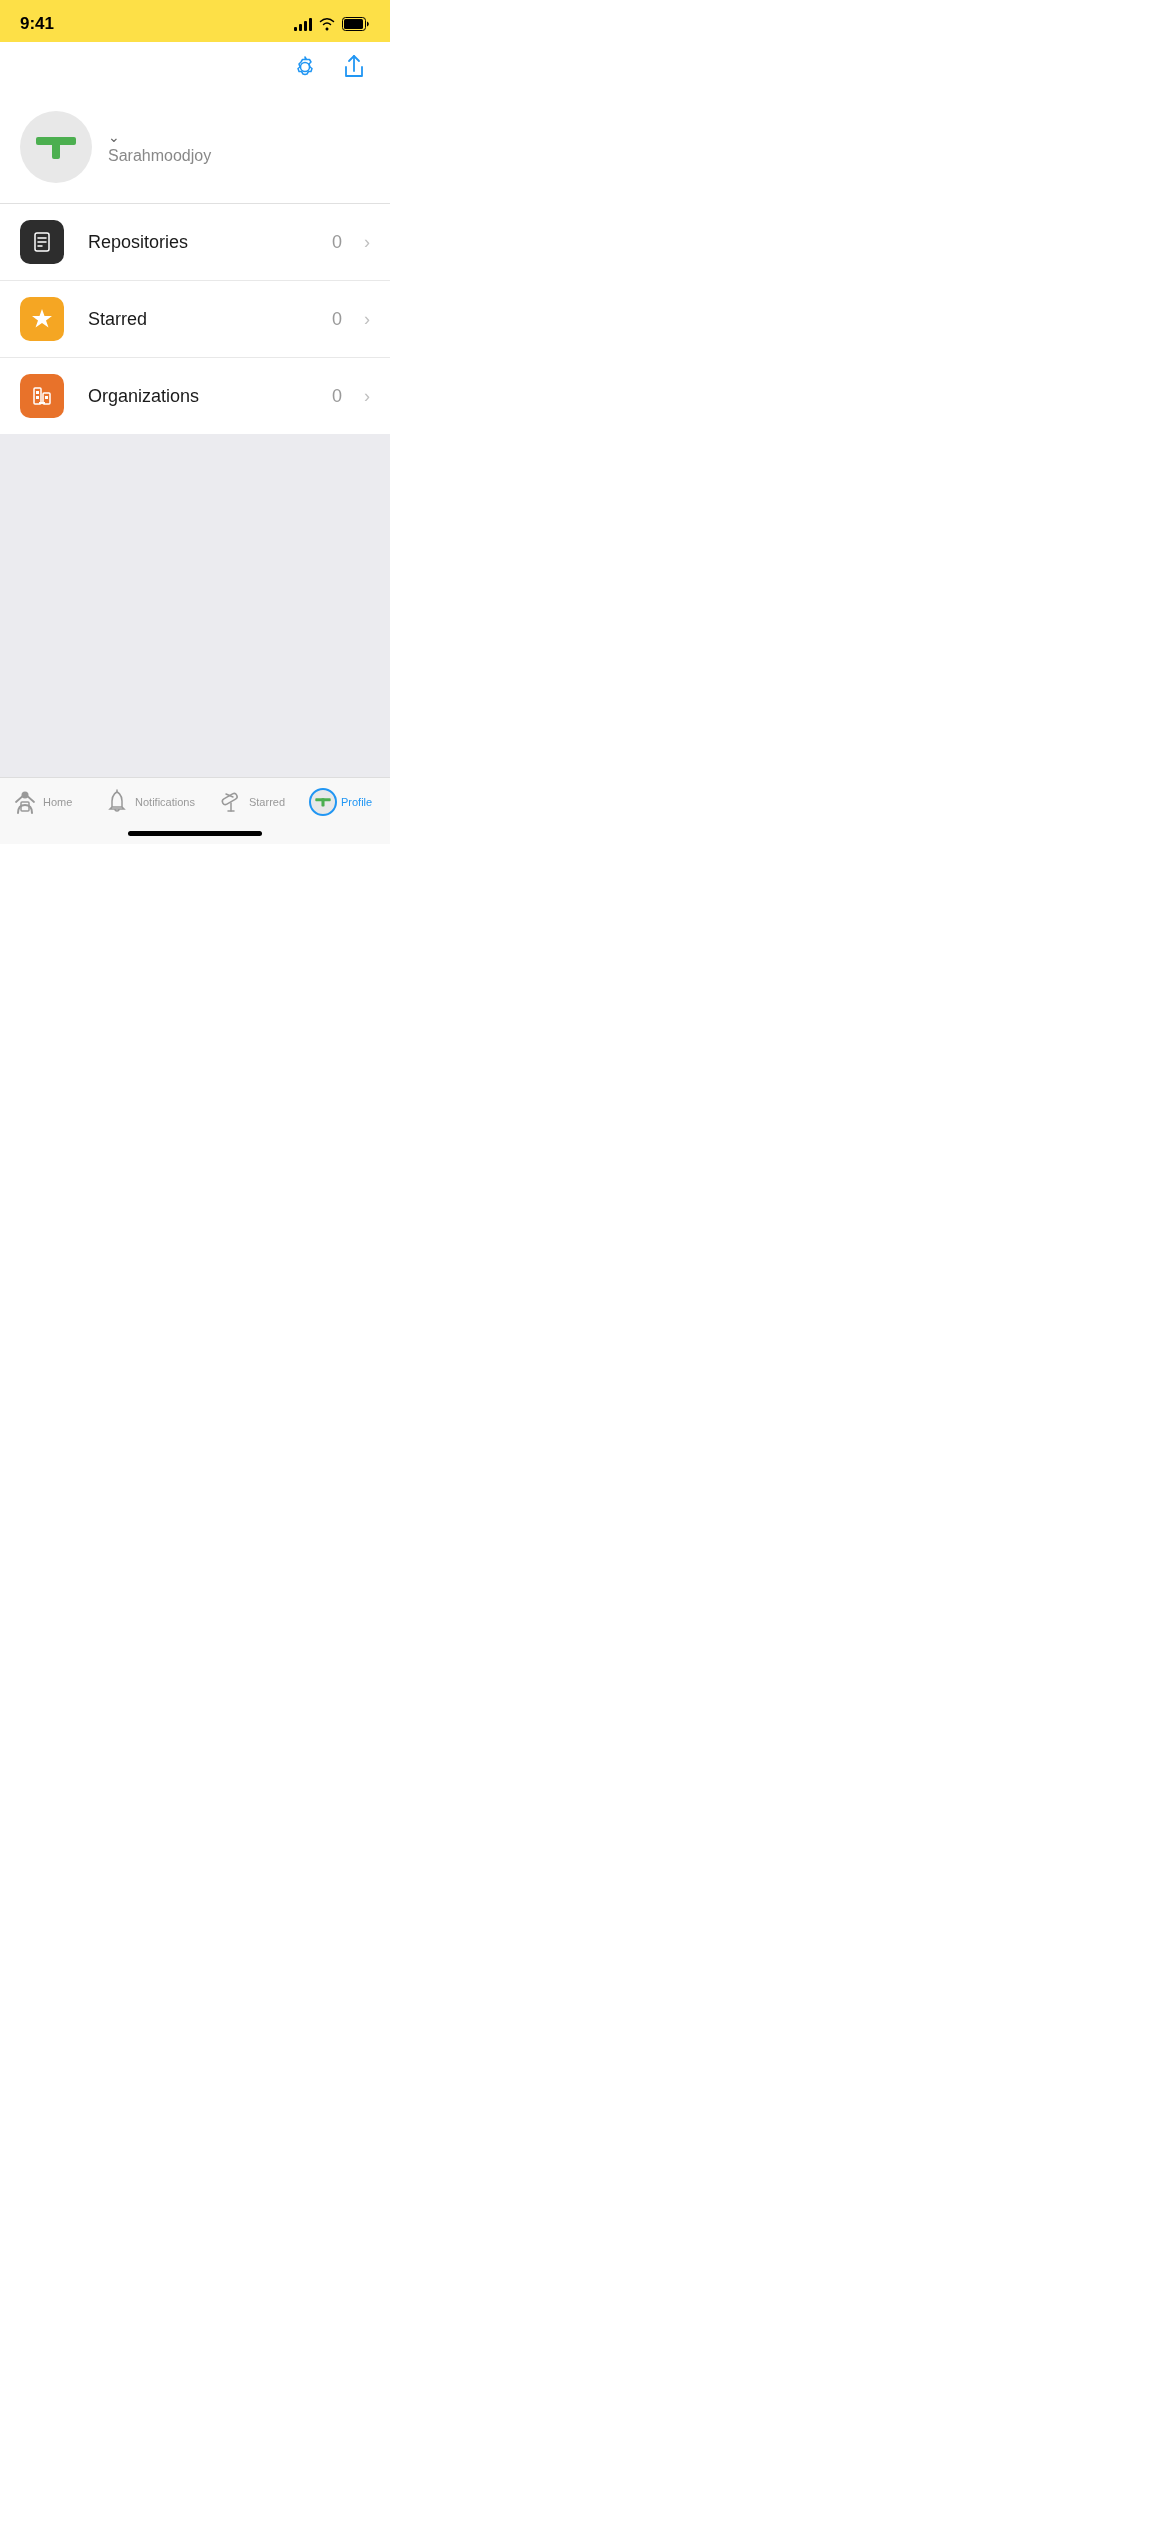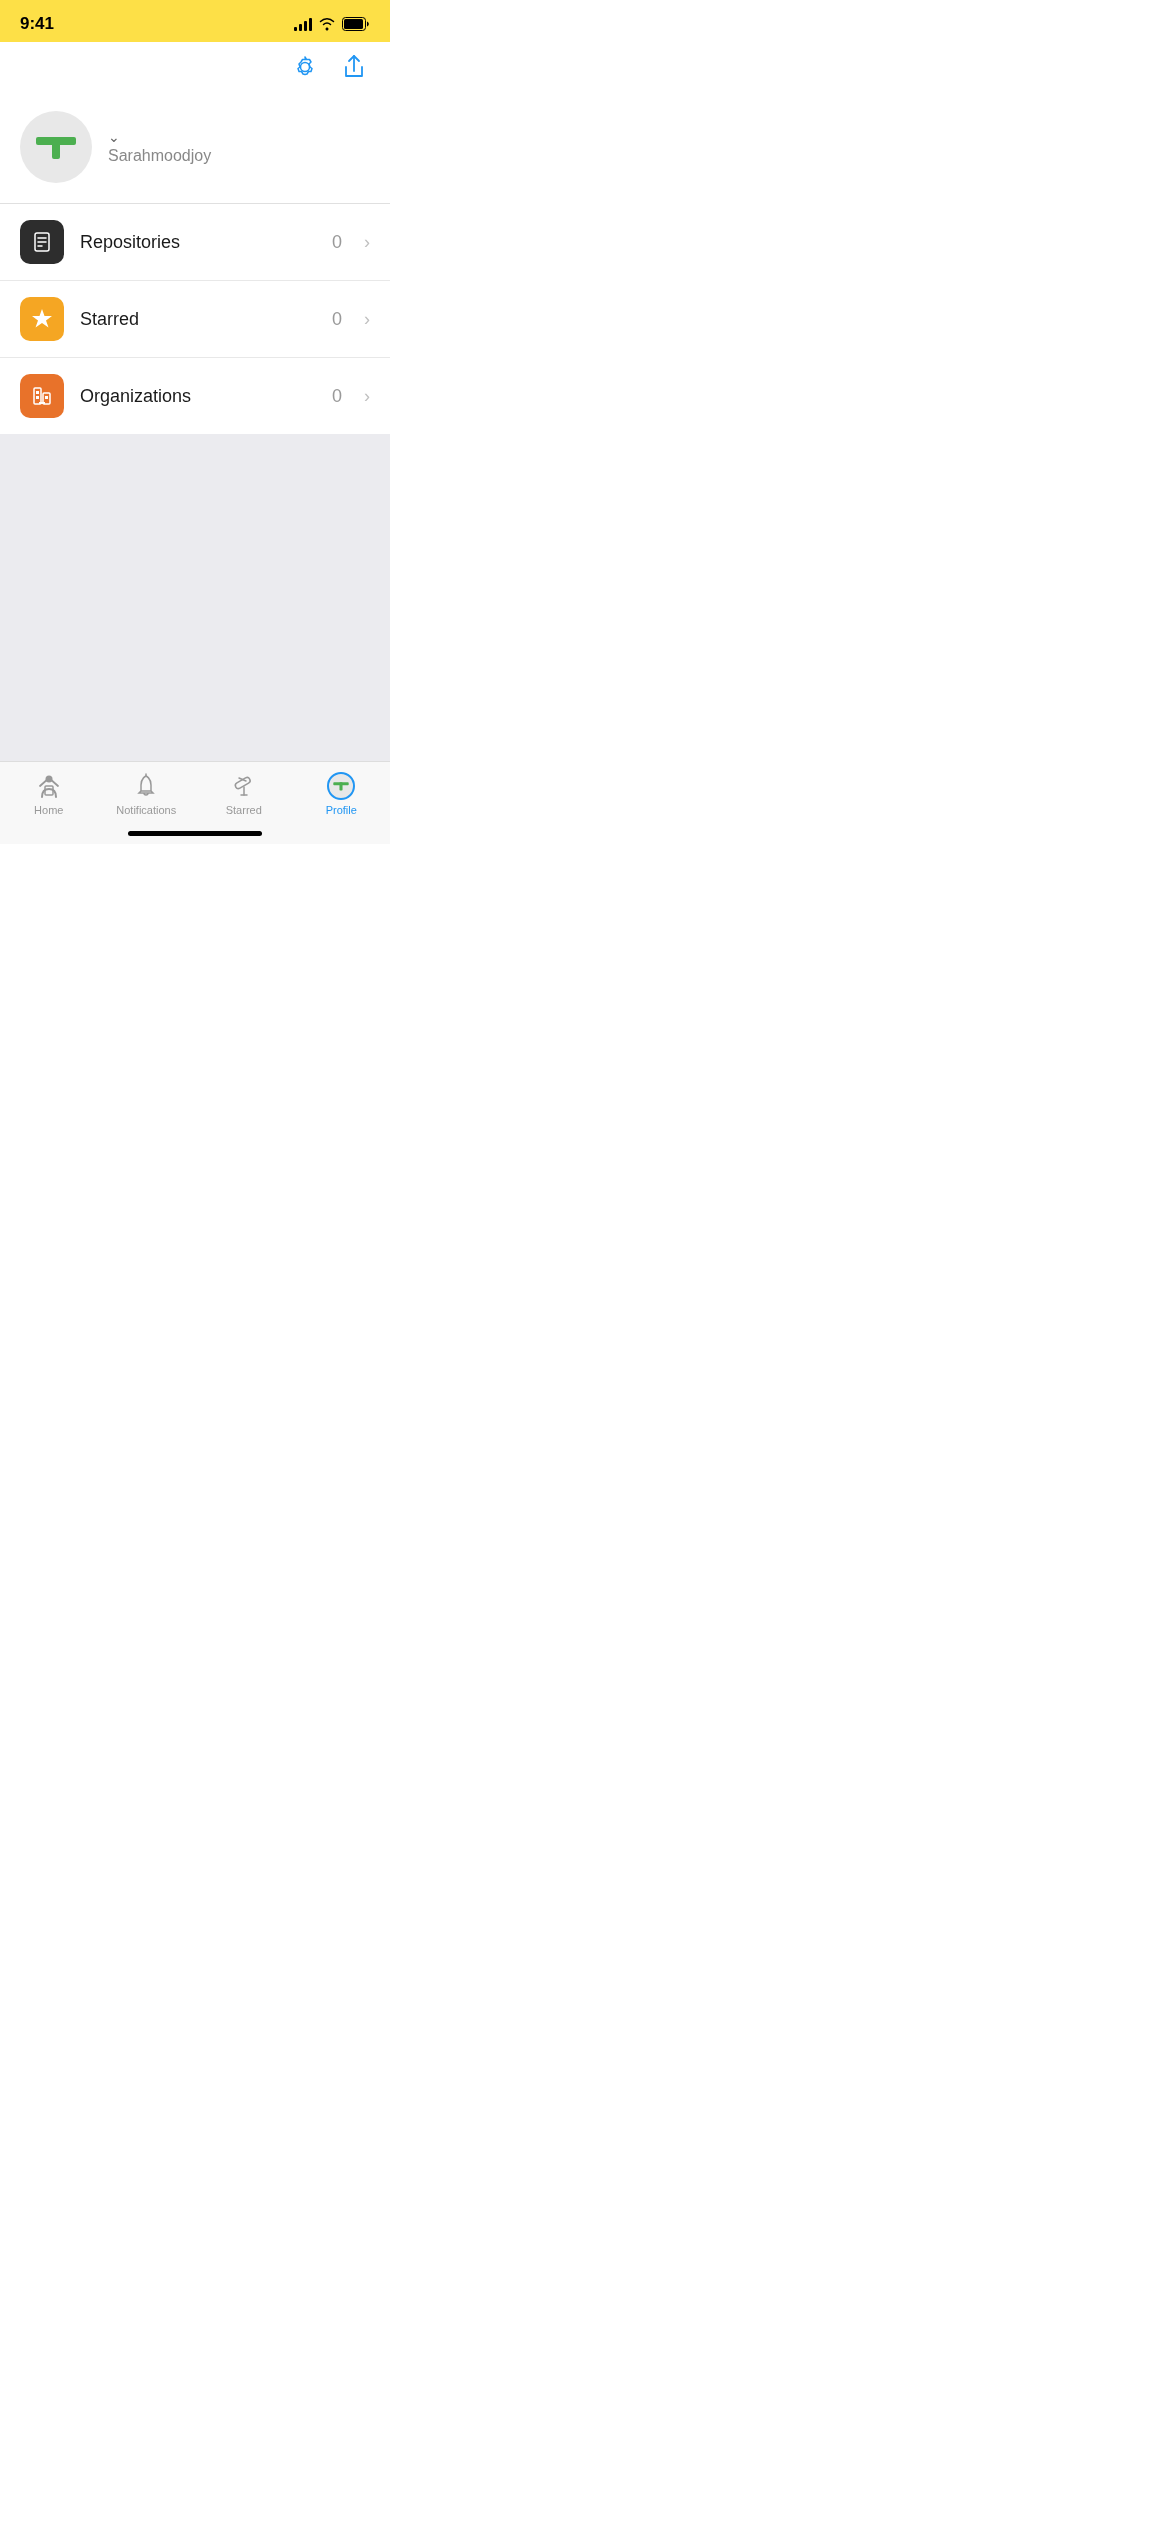--- a/index.html
+++ b/index.html
@@ -161,6 +161,7 @@
       font-size: 18px;
       color: #1a1a1a;
       font-weight: 400;
+      margin-left: 8px;
     }
 
     .menu-count {

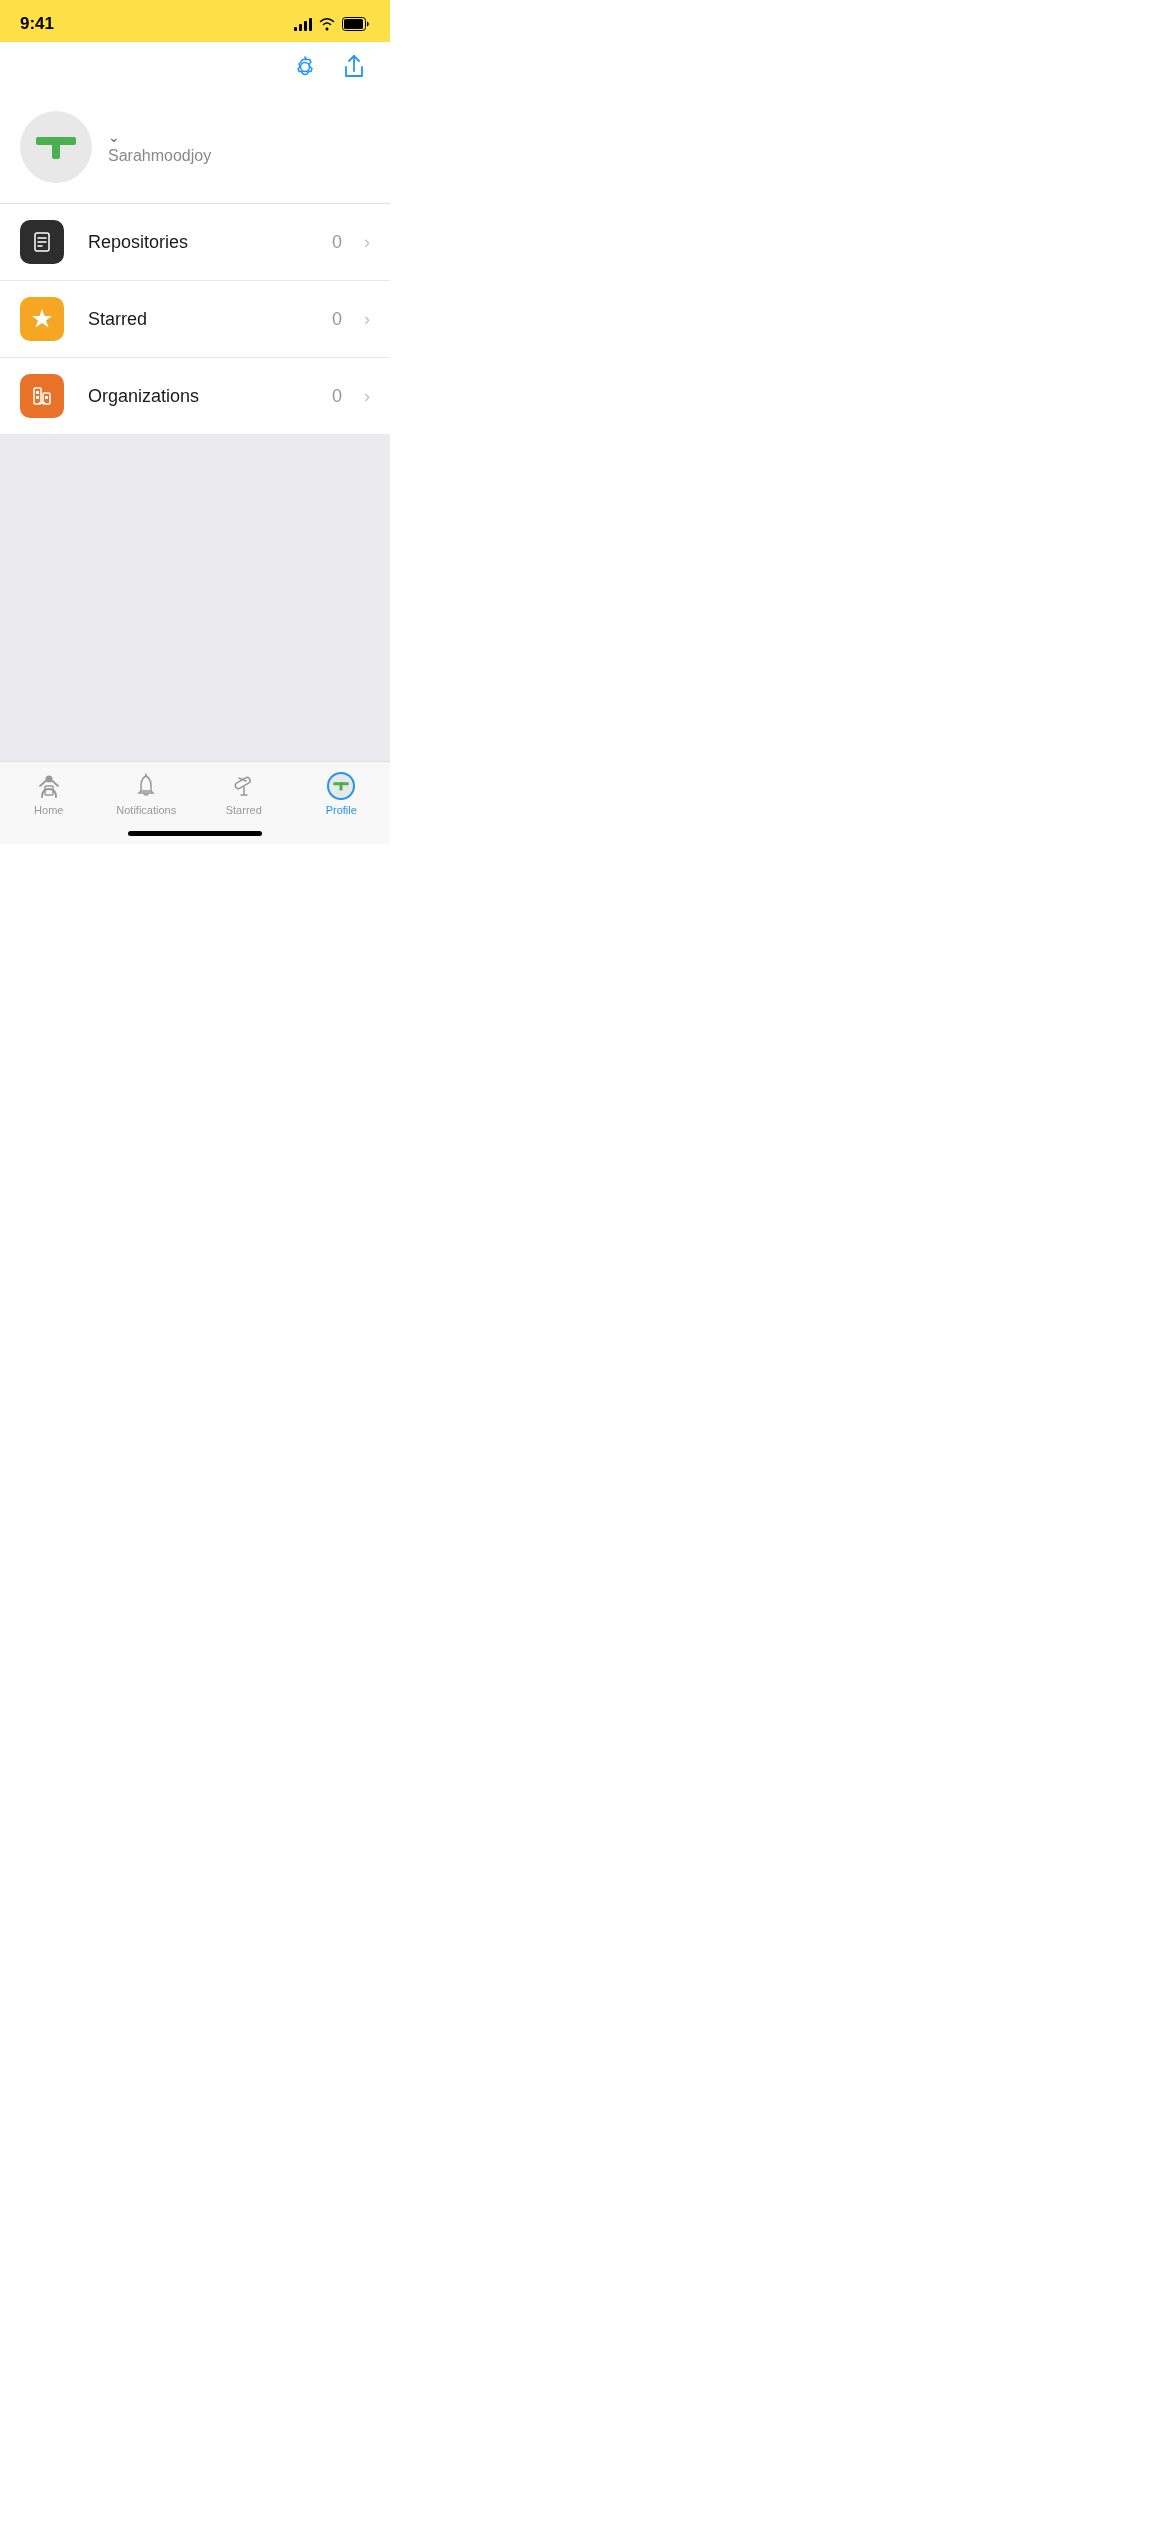--- a/index.html
+++ b/index.html
@@ -198,7 +198,7 @@
 
     .tab-item {
       display: flex;
-      flex-direction: column;
+      flex-direction: row;
       align-items: center;
       gap: 4px;
       cursor: pointer;

